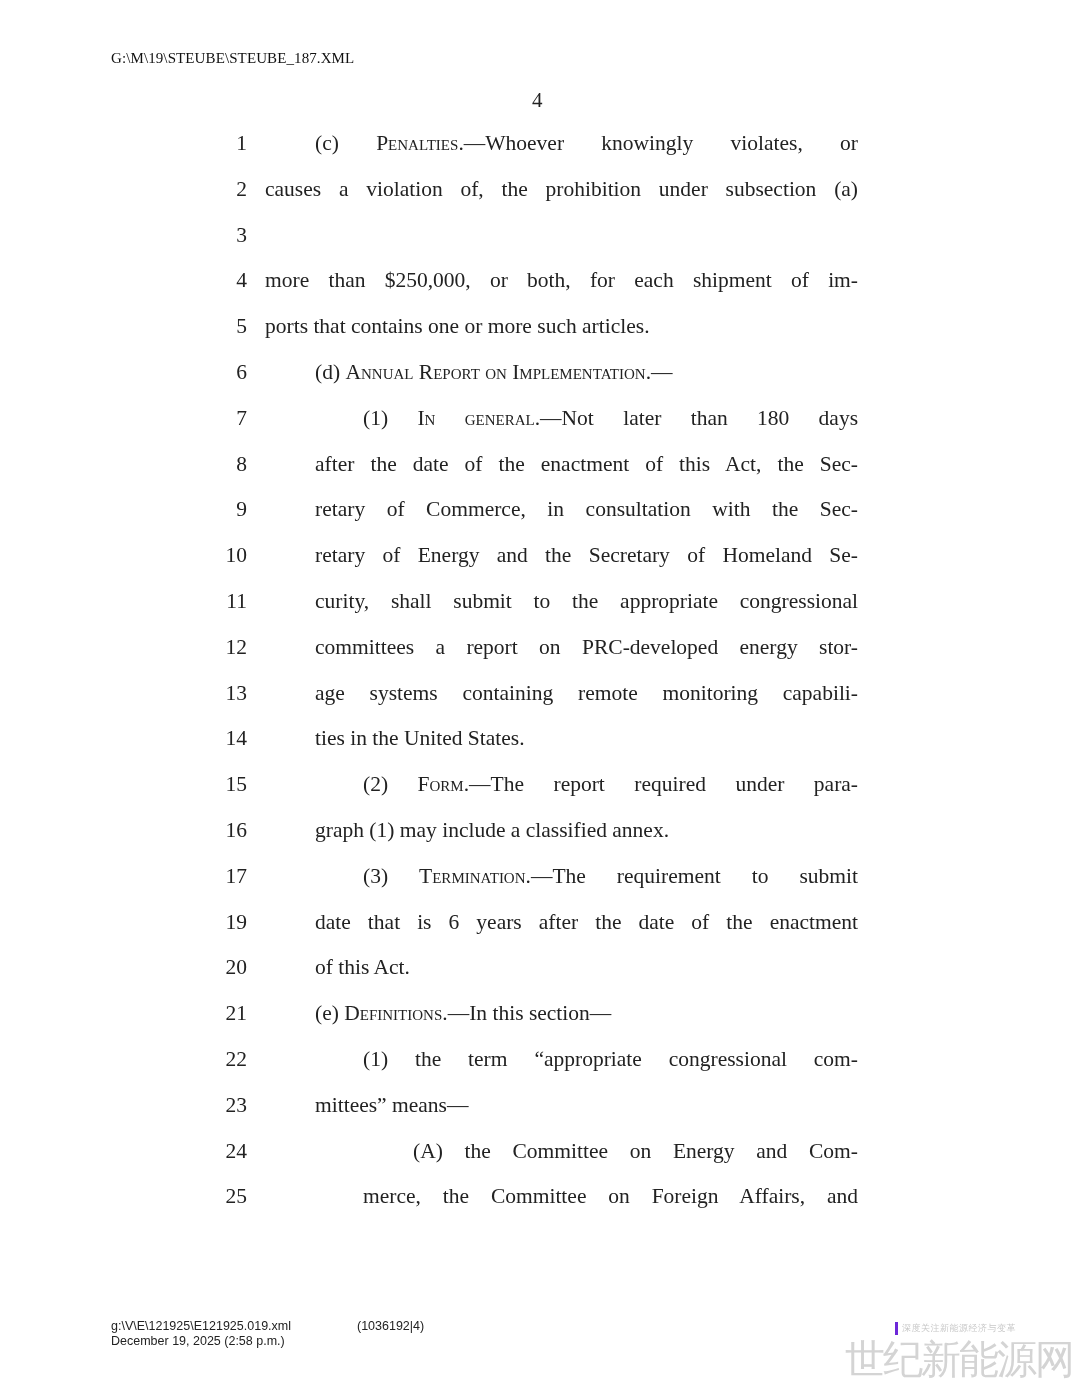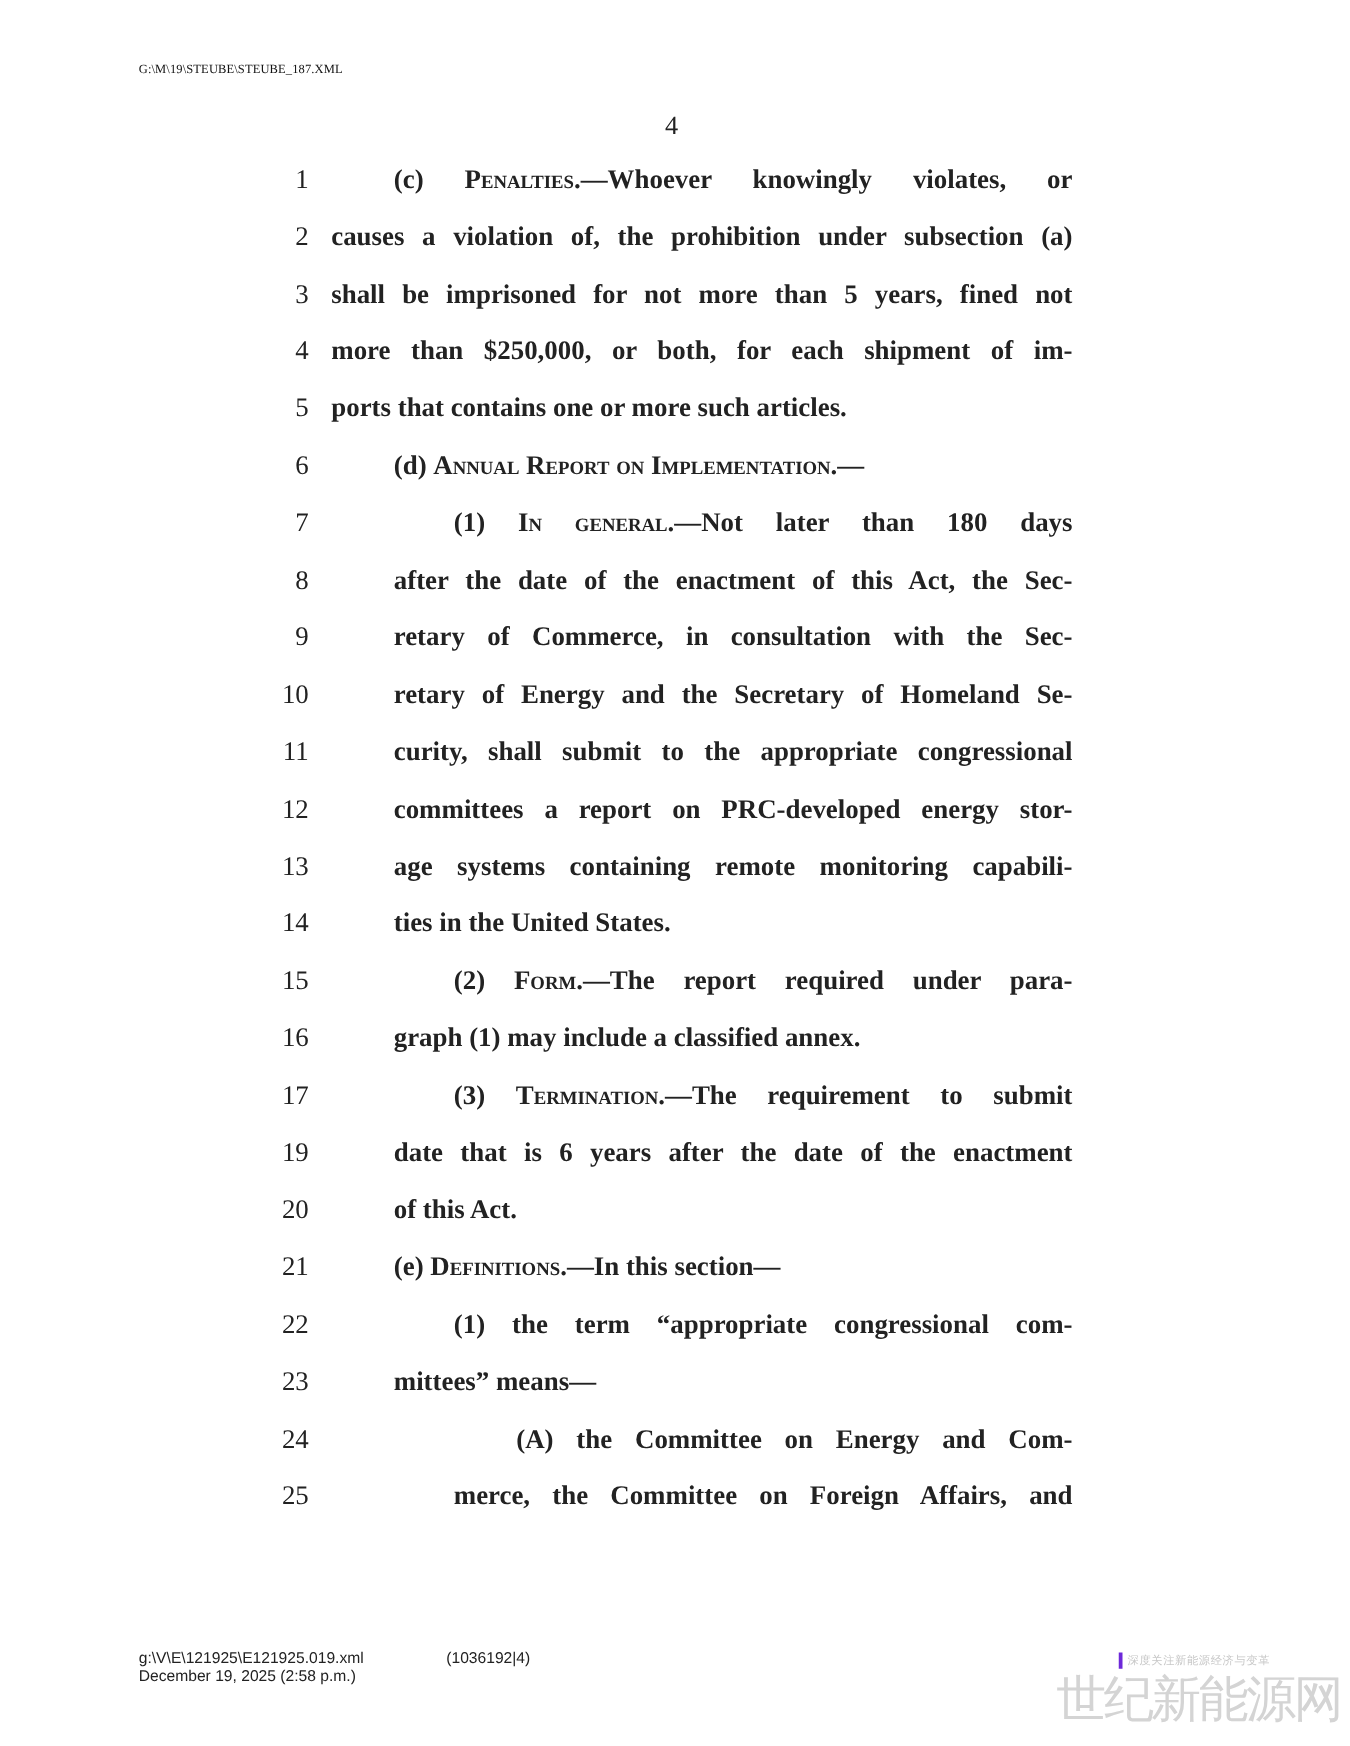--- a/index.html
+++ b/index.html
@@ -10,7 +10,7 @@
     }
     .header-path {
       position: absolute; left: 111px; top: 50px;
-      font-family: "Liberation Serif", serif; font-size: 10px; letter-spacing: 0.1px;
+      font-family: "Liberation Serif", serif; font-size: 15px; letter-spacing: 0.1px;
       color: #111;
     }
     .page-number {

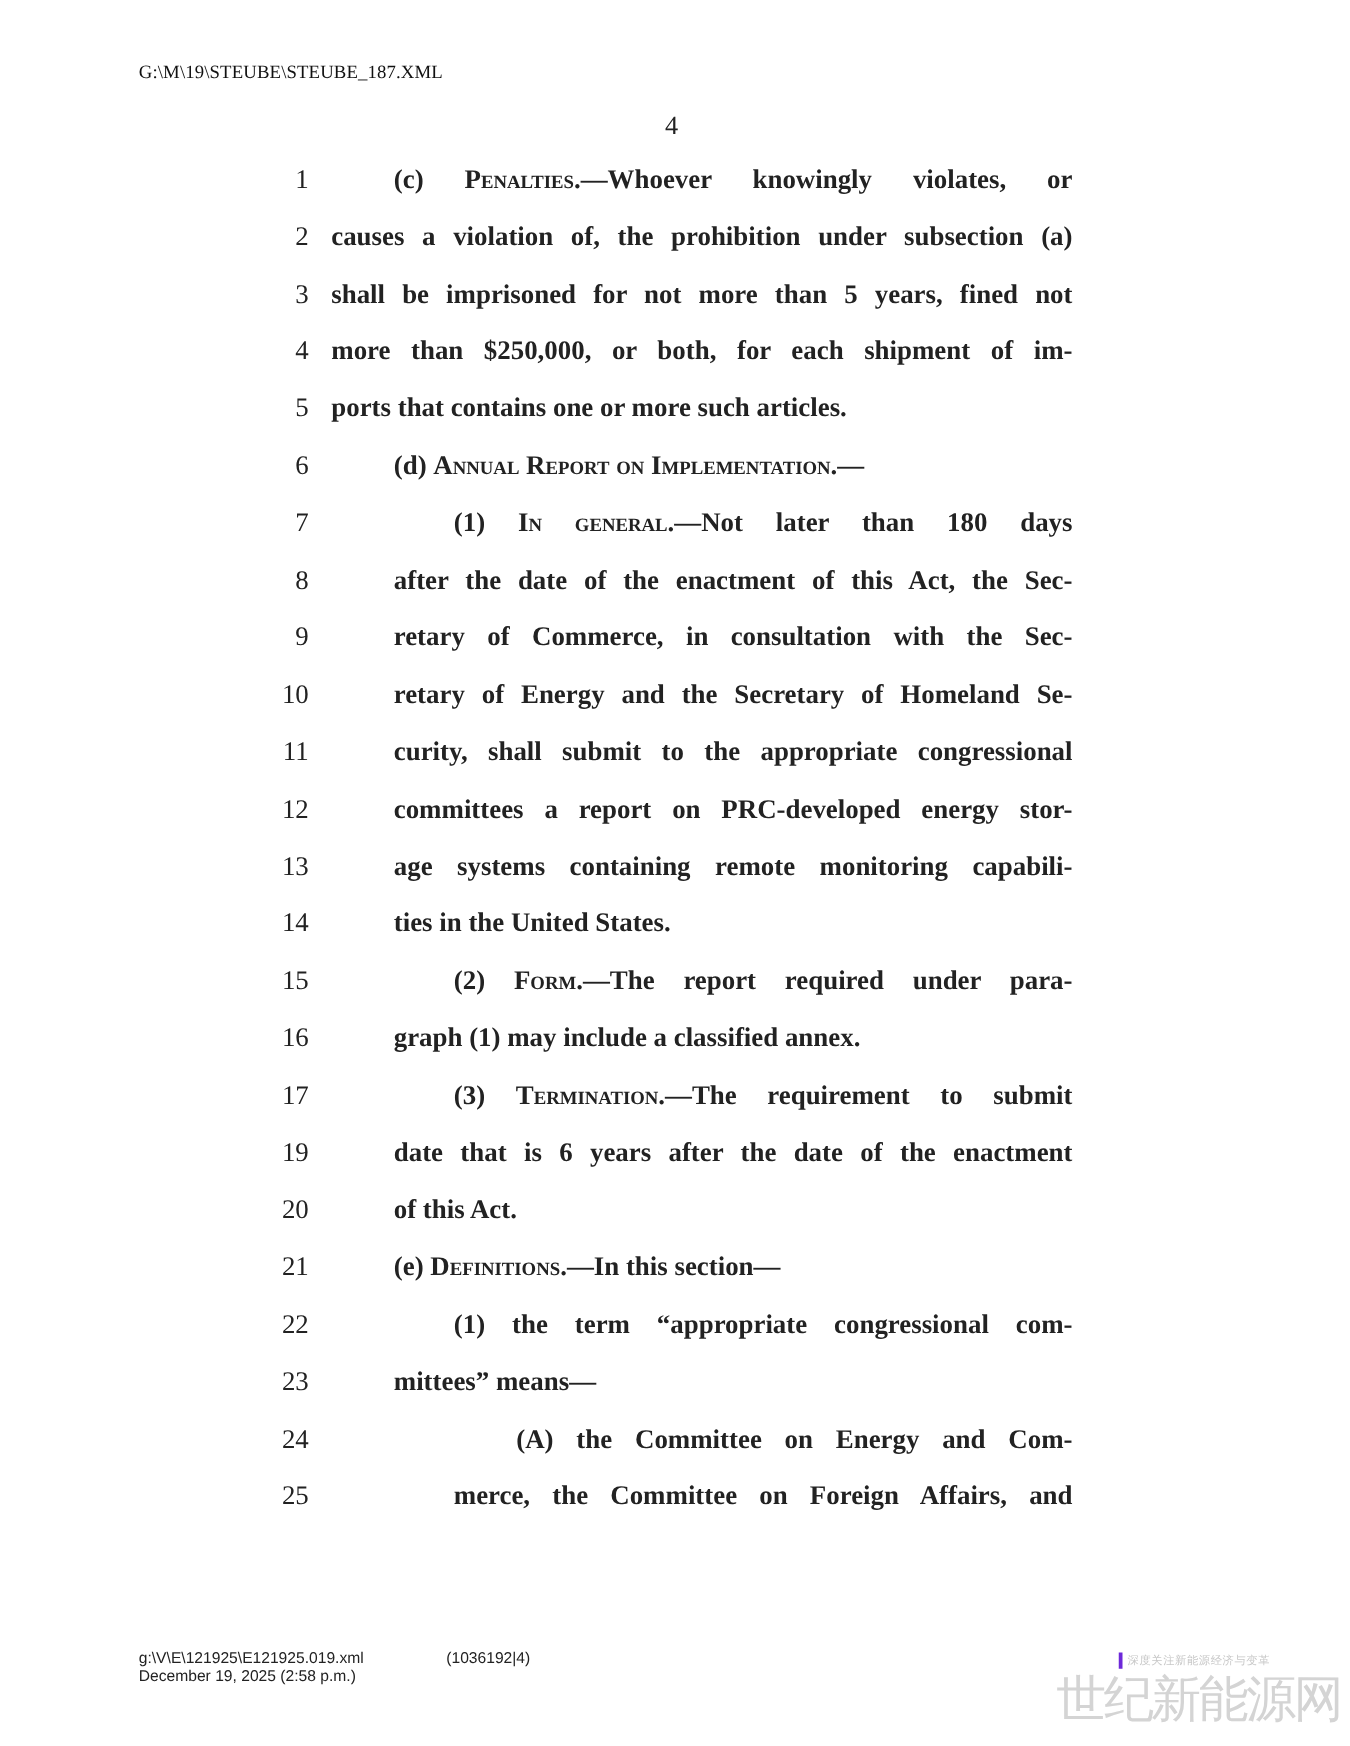--- a/index.html
+++ b/index.html
@@ -27,7 +27,7 @@
       position: absolute; left: 200px; width: 47px; text-align: right; color: #222;
     }
     .txt {
-      position: absolute; right: 222px; white-space: nowrap; color: #222; font-weight: bold;
+      position: absolute; right: 222px; white-space: nowrap; color: #222;
     }
     .txt.justify {
       text-align: justify; text-align-last: justify; white-space: normal; overflow: hidden; height: 38px;

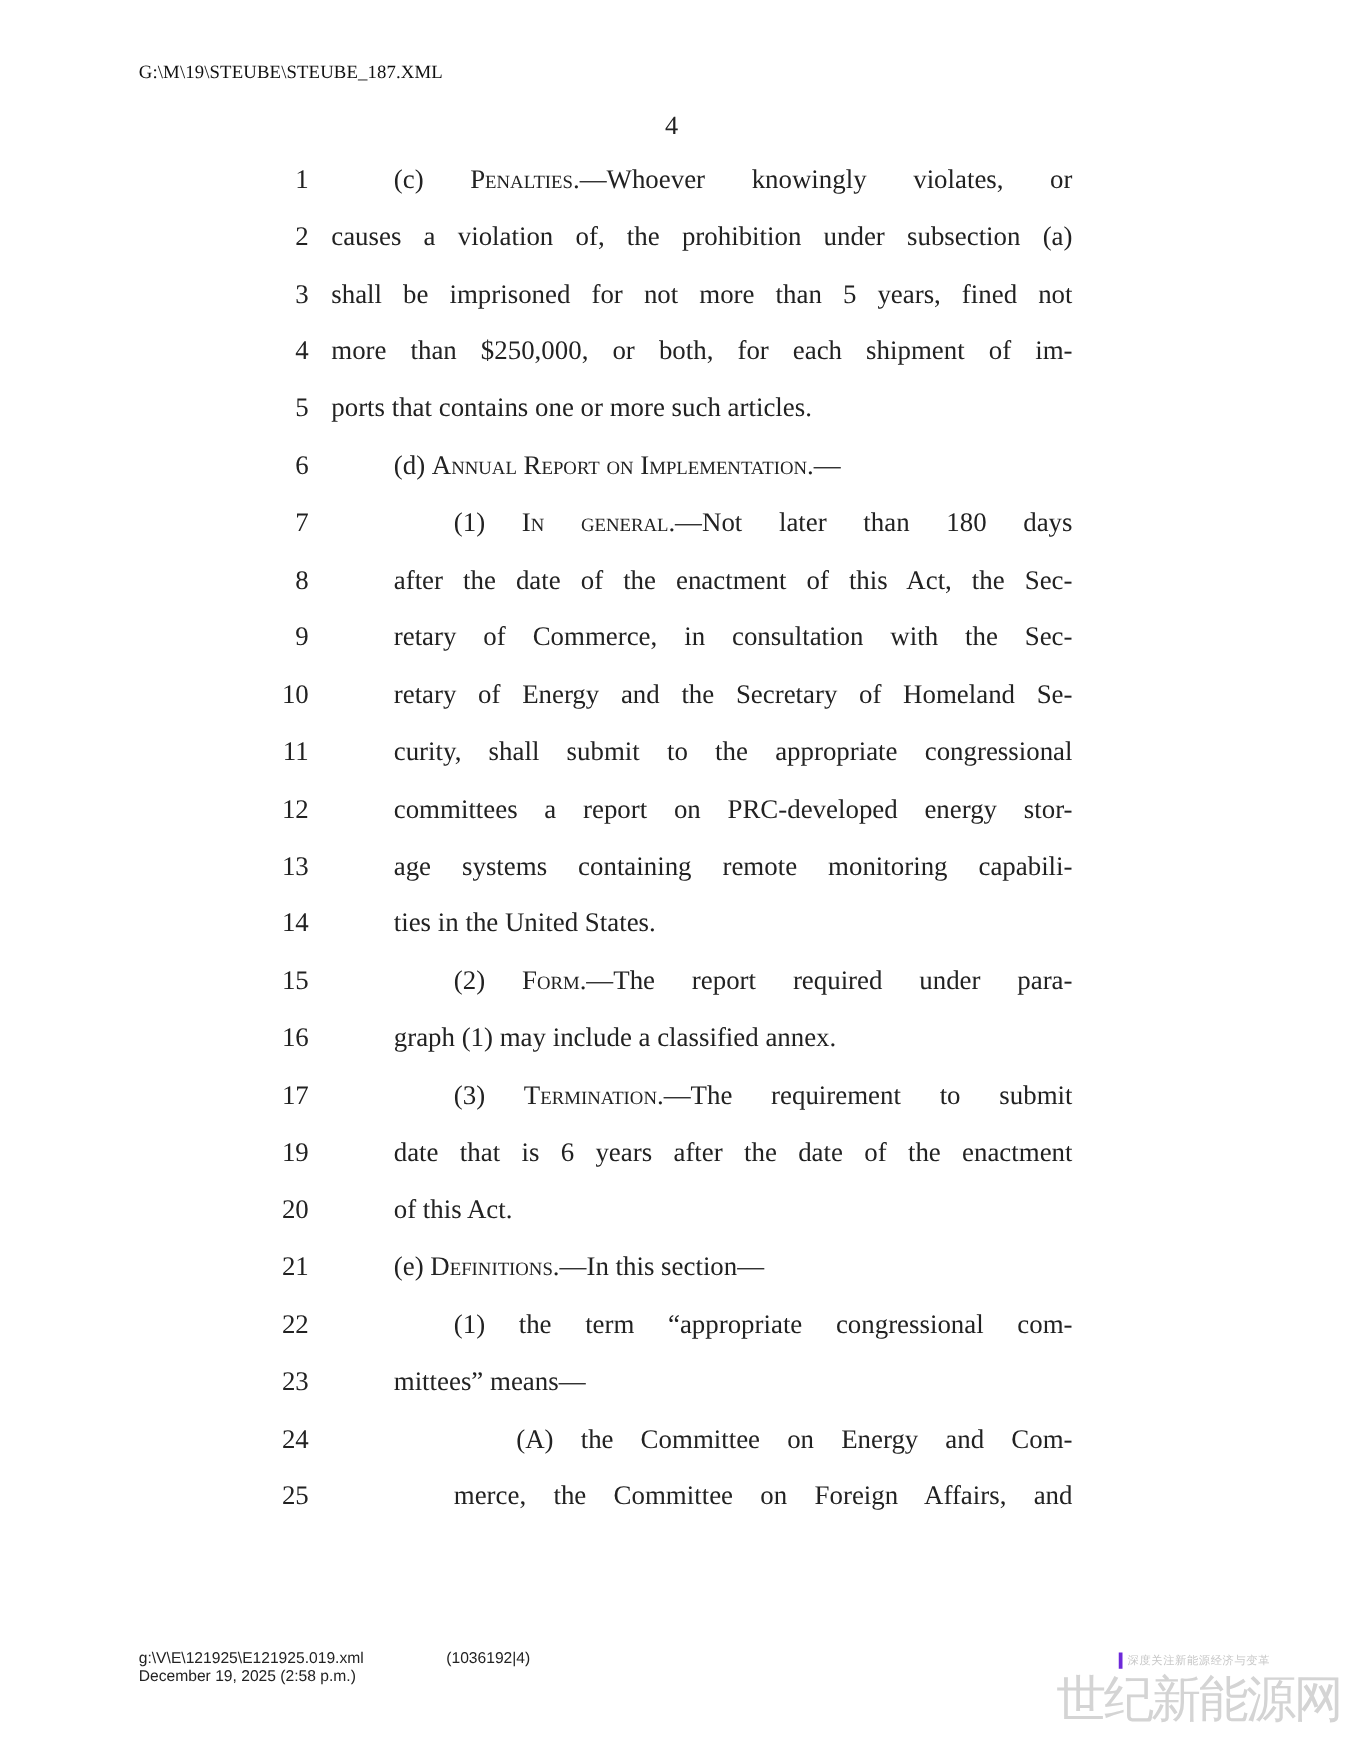--- a/index.html
+++ b/index.html
@@ -80,7 +80,6 @@
     </div>
     <div class="line">
       <span class="ln">3</span>
-      <span class="txt i0 justify"><span>shall be imprisoned for not more than 5 years, fined not</span></span>
     </div>
     <div class="line">
       <span class="ln">4</span>

